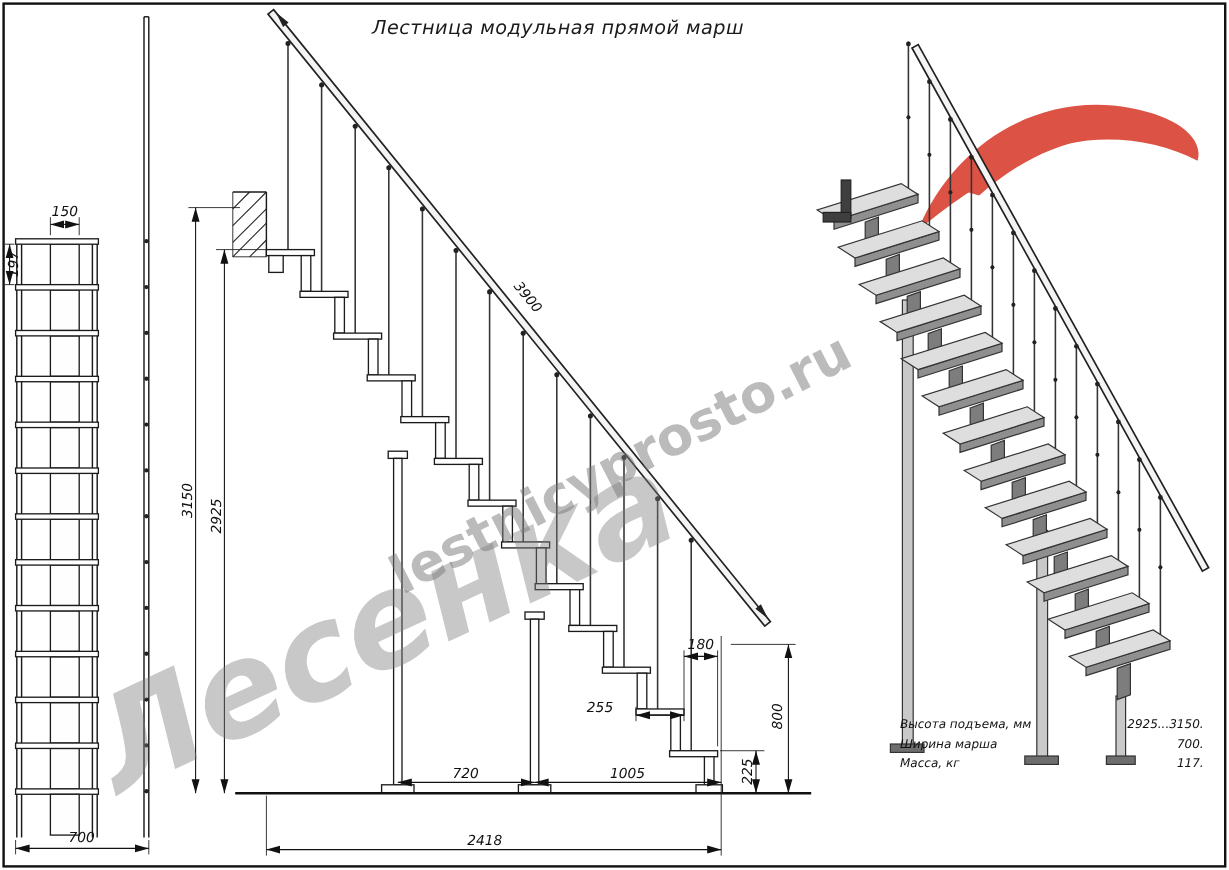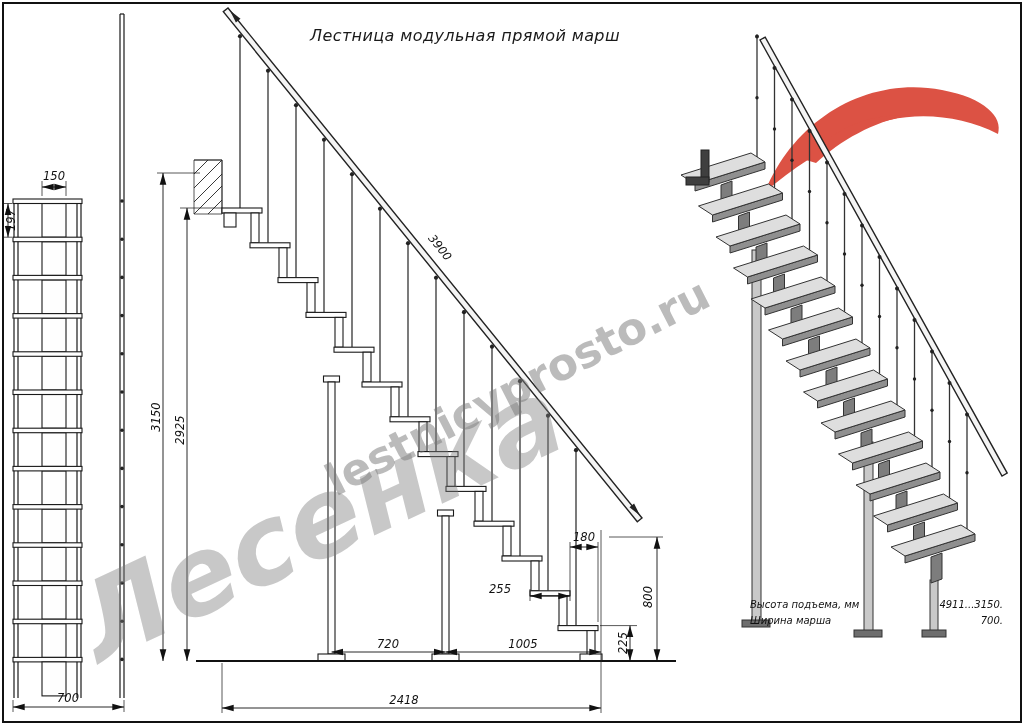--- a/index.html
+++ b/index.html
@@ -7,7 +7,7 @@
         font-family:"DejaVu Sans",sans-serif;}
   .frame{position:absolute;inset:2px;border:2px solid #111;pointer-events:none;}
   .title{position:absolute;left:300px;top:13px;width:330px;text-align:center;
-         font-style:italic;font-size:16px;color:#1a1a1a;letter-spacing:.4px;margin-top:13px;}
+         font-style:italic;font-size:16px;color:#1a1a1a;letter-spacing:.4px;}
   svg{position:absolute;left:0;top:0;}
   .part{fill:#fefefe;stroke:#1a1a1a;stroke-width:1.1;}
   .ln{stroke:#1a1a1a;stroke-width:1.2;fill:none;}

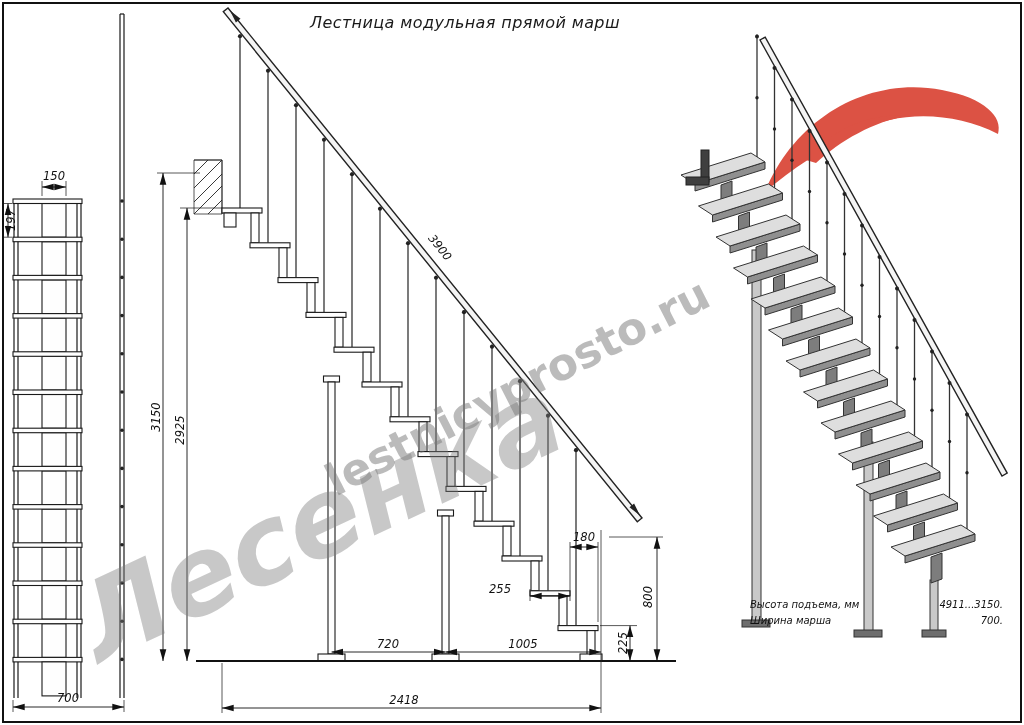--- a/index.html
+++ b/index.html
@@ -356,7 +356,7 @@
   <div class="specs">
     <div class="spec-row">
       <span>Высота подъема, мм</span>
-      <span>4911...3150.</span>
+      <span>2925...3150.</span>
     </div>
     <div class="spec-row">
       <span>Ширина марша</span>

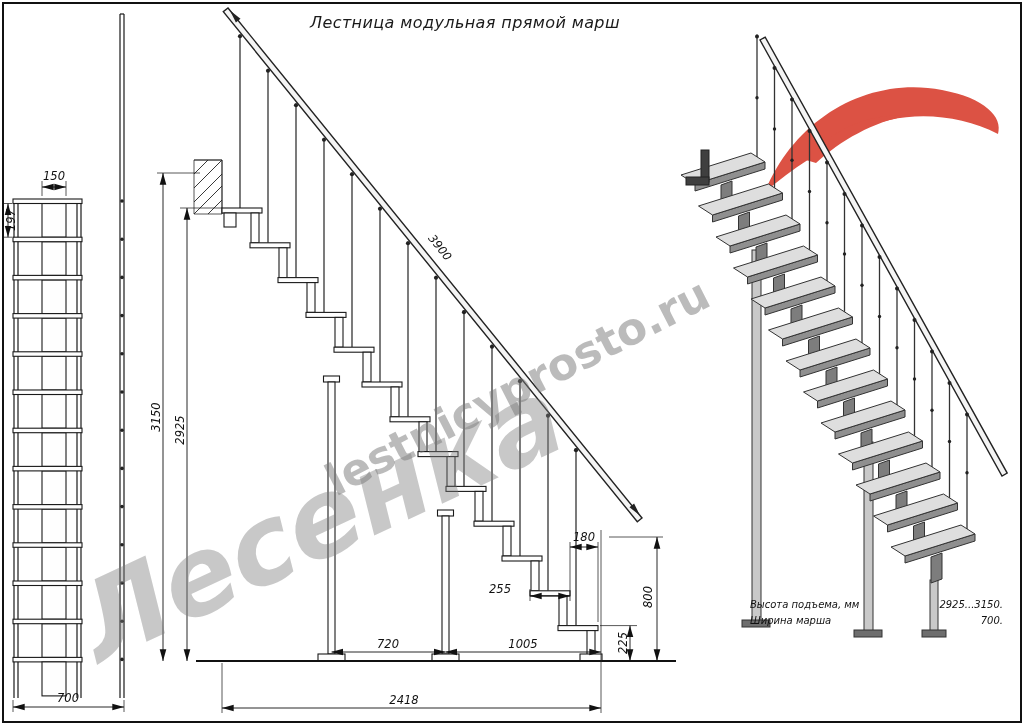--- a/index.html
+++ b/index.html
@@ -362,6 +362,10 @@
       <span>Ширина марша</span>
       <span>700.</span>
     </div>
+    <div class="spec-row">
+      <span>Масса, кг</span>
+      <span>117.</span>
+    </div>
   </div>
 </div>
 

